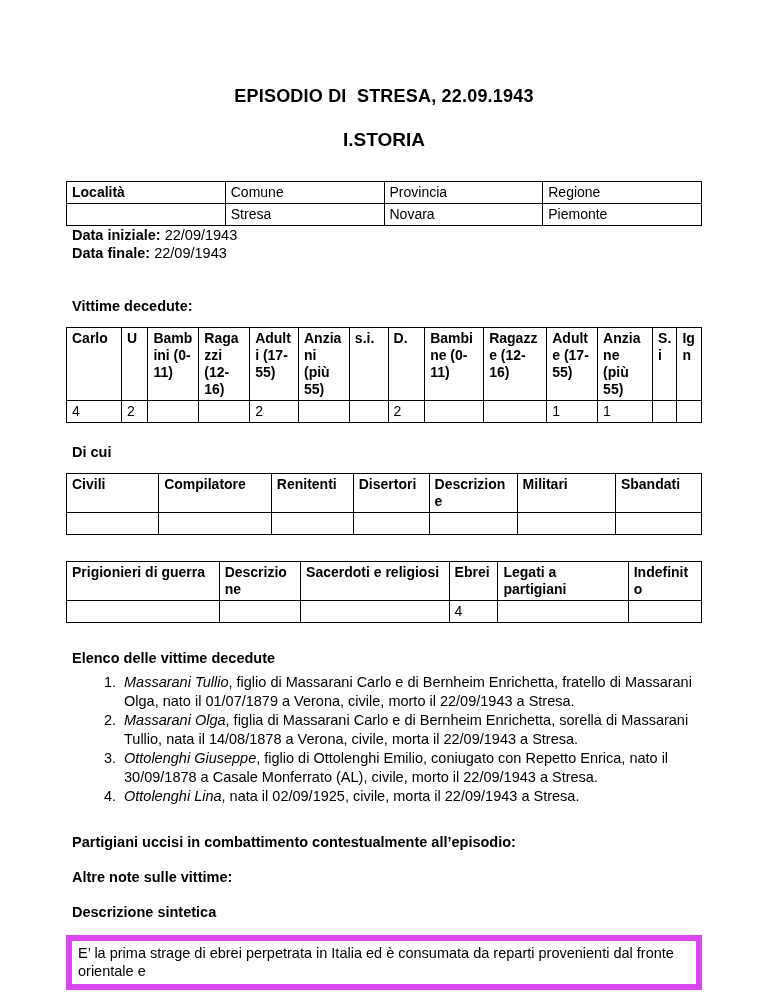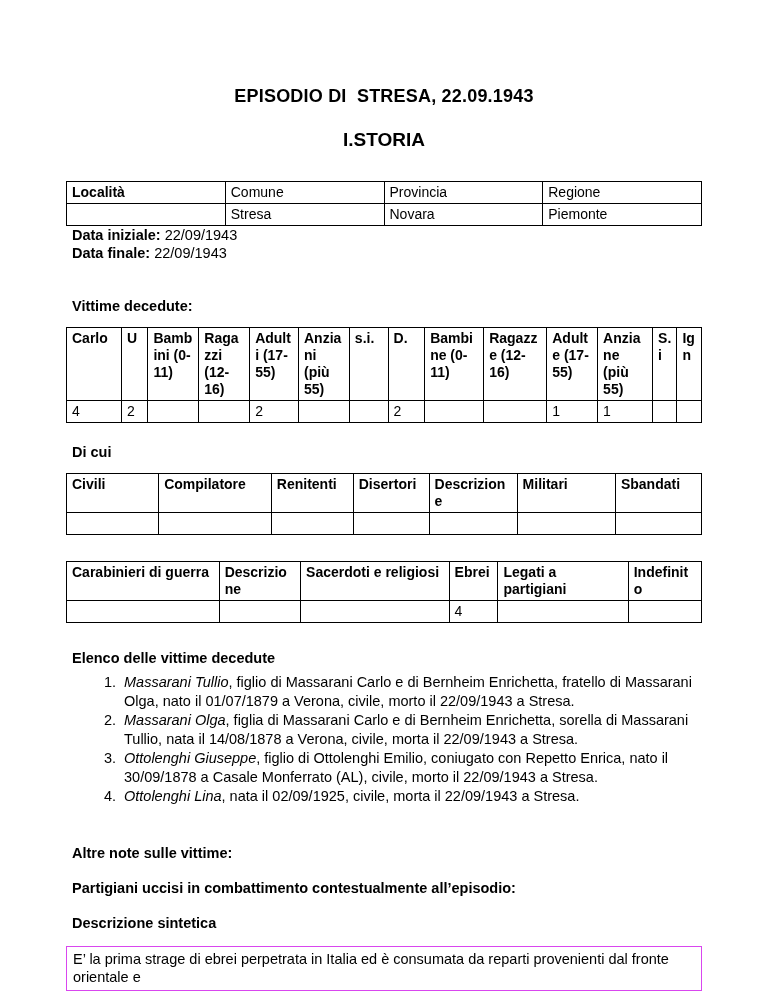--- a/index.html
+++ b/index.html
@@ -197,7 +197,7 @@
     </colgroup>
     <tbody>
         <tr>
-      <td class="b">Carabinieri di guerra</td>
+      <td class="b">Prigionieri di guerra</td>
       <td class="b">Descrizione</td>
       <td class="b">Sacerdoti e religiosi</td>
       <td class="b">Ebrei</td>

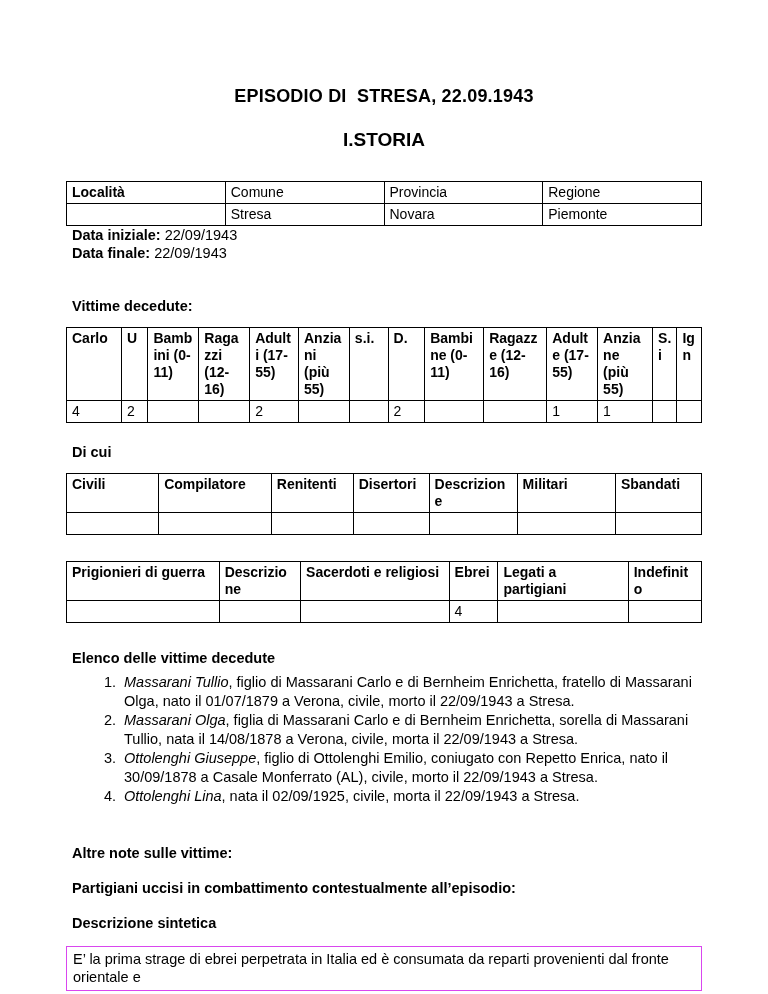--- a/index.html
+++ b/index.html
@@ -41,7 +41,7 @@
   .empty-row td { height: 22px; }
   .data-row td { height: 22px; }
   ol.victims-list {
-    margin: 6px 0 38px 0;
+    margin: 6px 0 27px 0;
     padding-left: 54px;
     line-height: 19px;
   }

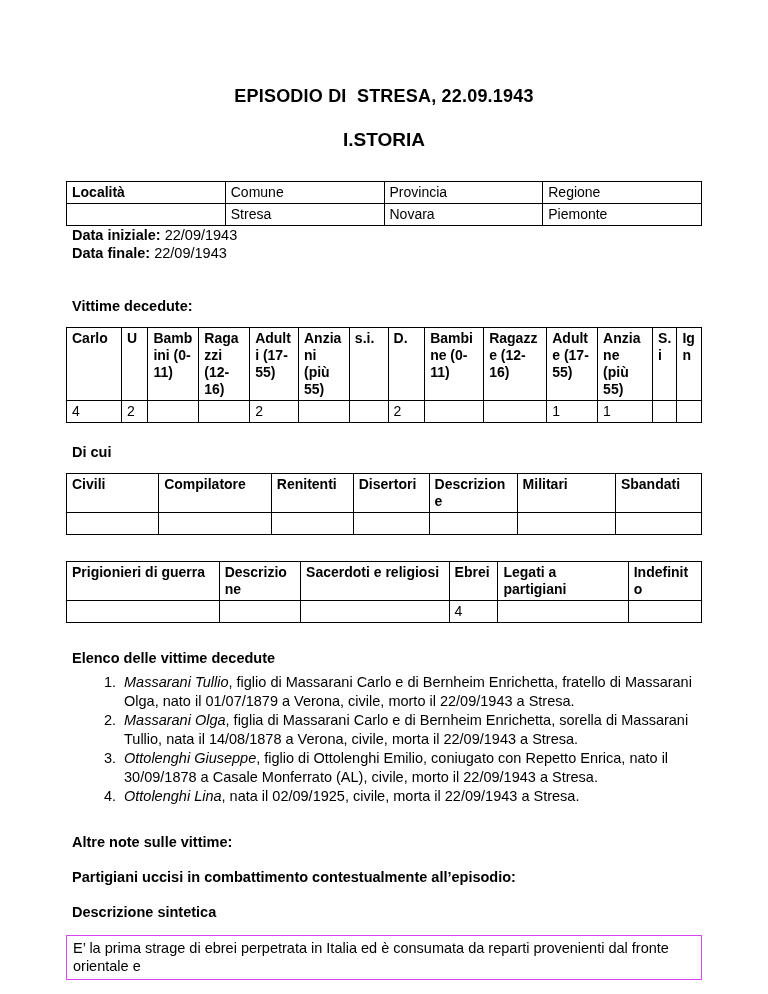--- a/index.html
+++ b/index.html
@@ -226,9 +226,9 @@
     <li><i>Ottolenghi Lina</i><span>, nata il 02/09/1925, civile, morta il 22/09/1943 a Stresa.</span></li>
   </ol>
 
+  <p class="h-line txt" style="margin-bottom:17px">Partigiani uccisi in combattimento contestualmente all’episodio:</p>
+
   <p class="h-line txt" style="margin-bottom:17px">Altre note sulle vittime:</p>
-
-  <p class="h-line txt" style="margin-bottom:17px">Partigiani uccisi in combattimento contestualmente all’episodio:</p>
 
   <p class="h-line txt" style="margin-bottom:14px">Descrizione sintetica</p>
 

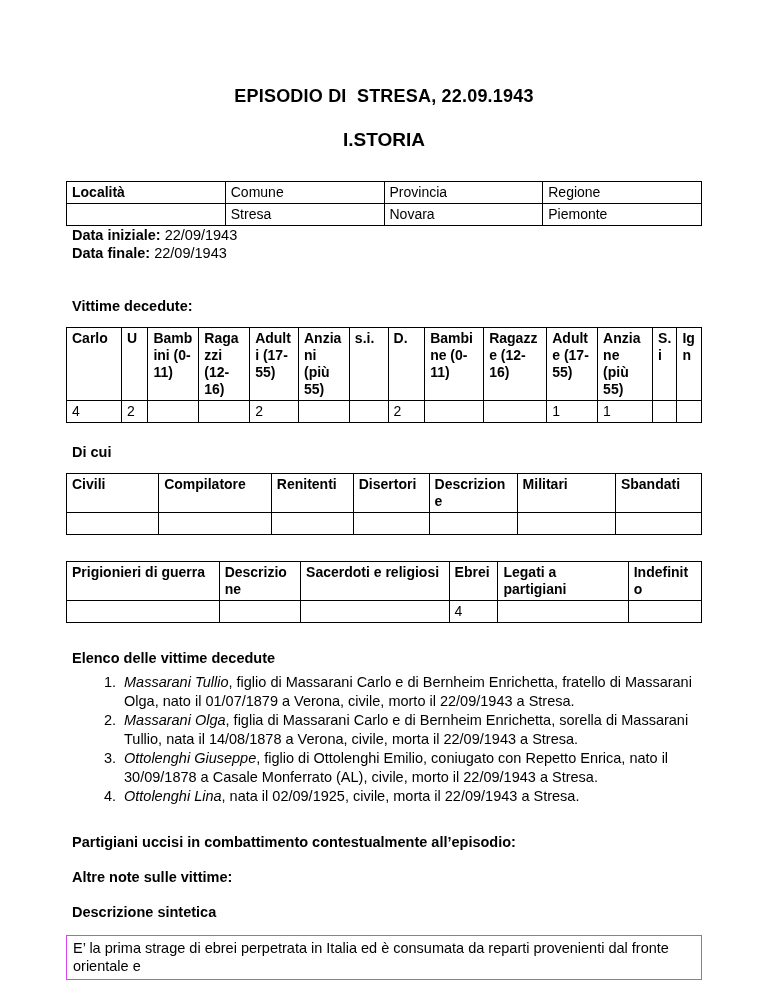--- a/index.html
+++ b/index.html
@@ -47,7 +47,7 @@
   }
   ol.victims-list li { padding-left: 4px; margin: 0; }
   .desc-box {
-    border: 1px solid #d946ef;
+    border: 6px solid #d946ef;
     padding: 3px 6px 4px 6px;
     line-height: 18px;
     margin-top: 3px;

